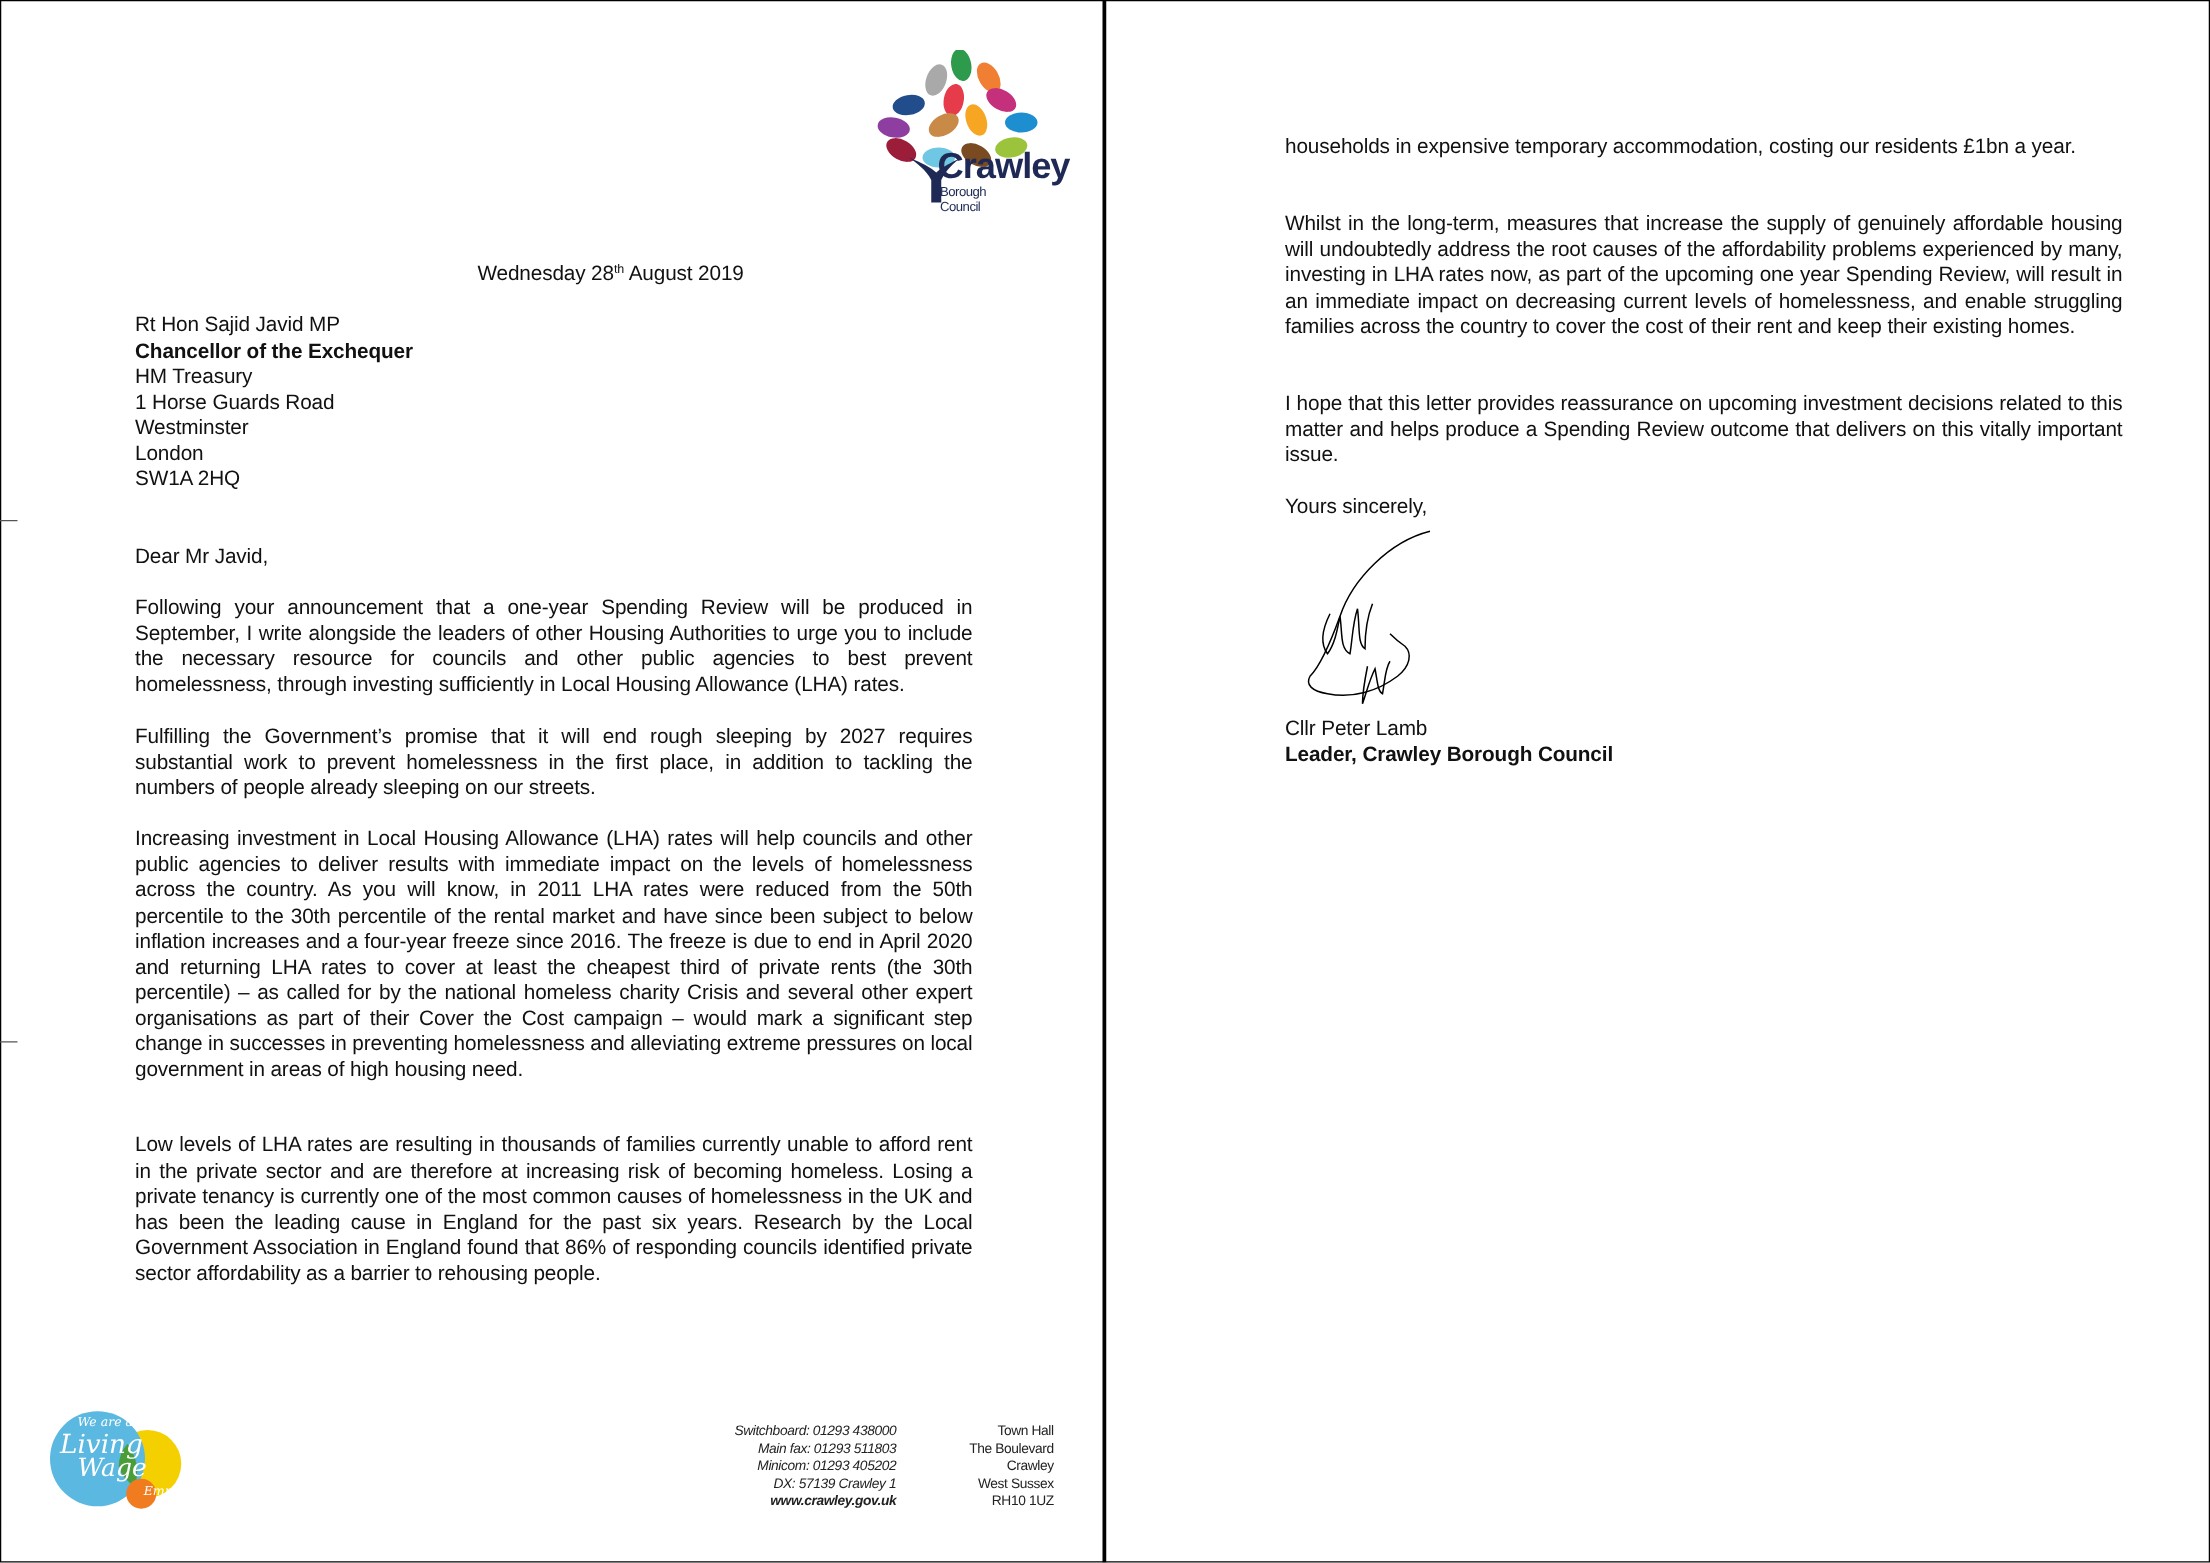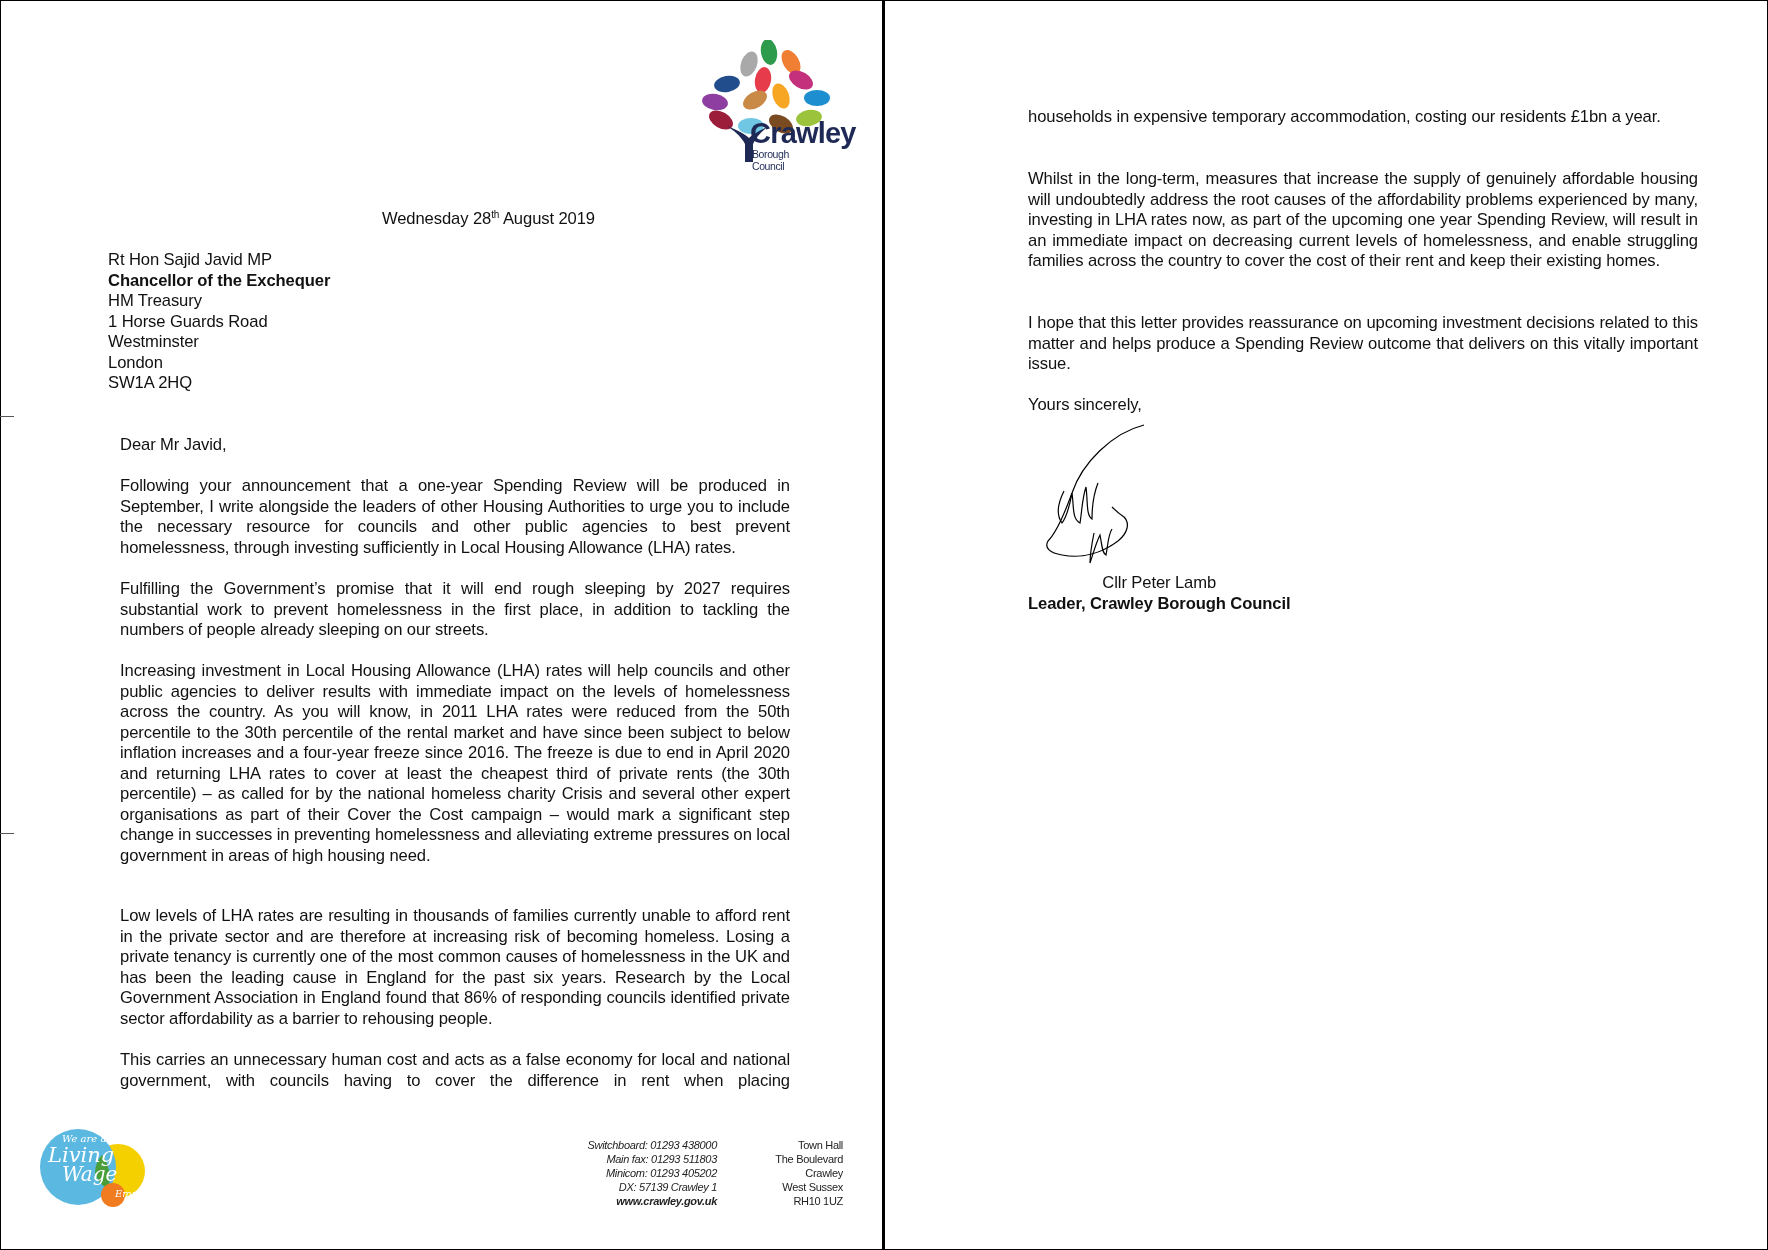--- a/index.html
+++ b/index.html
@@ -12,7 +12,7 @@
   .fold-mark { position: absolute; left: 0; width: 14px; height: 1px; background: #555; }
   .text { font-size: 16.6px; line-height: 20.5px; letter-spacing: -0.1px; }
   .para { position: absolute; text-align: justify; text-align-last: left; margin: 0; }
-  .left-col { left: 108px; width: 670px; margin-left: 12px; }
+  .left-col { left: 108px; width: 670px; }
   .right-col { left: 107px; width: 670px; }
   .date { position: absolute; right: 105px; top: 209px; white-space: nowrap; }
   .date sup { font-size: 10px; line-height: 0; vertical-align: 6px; }

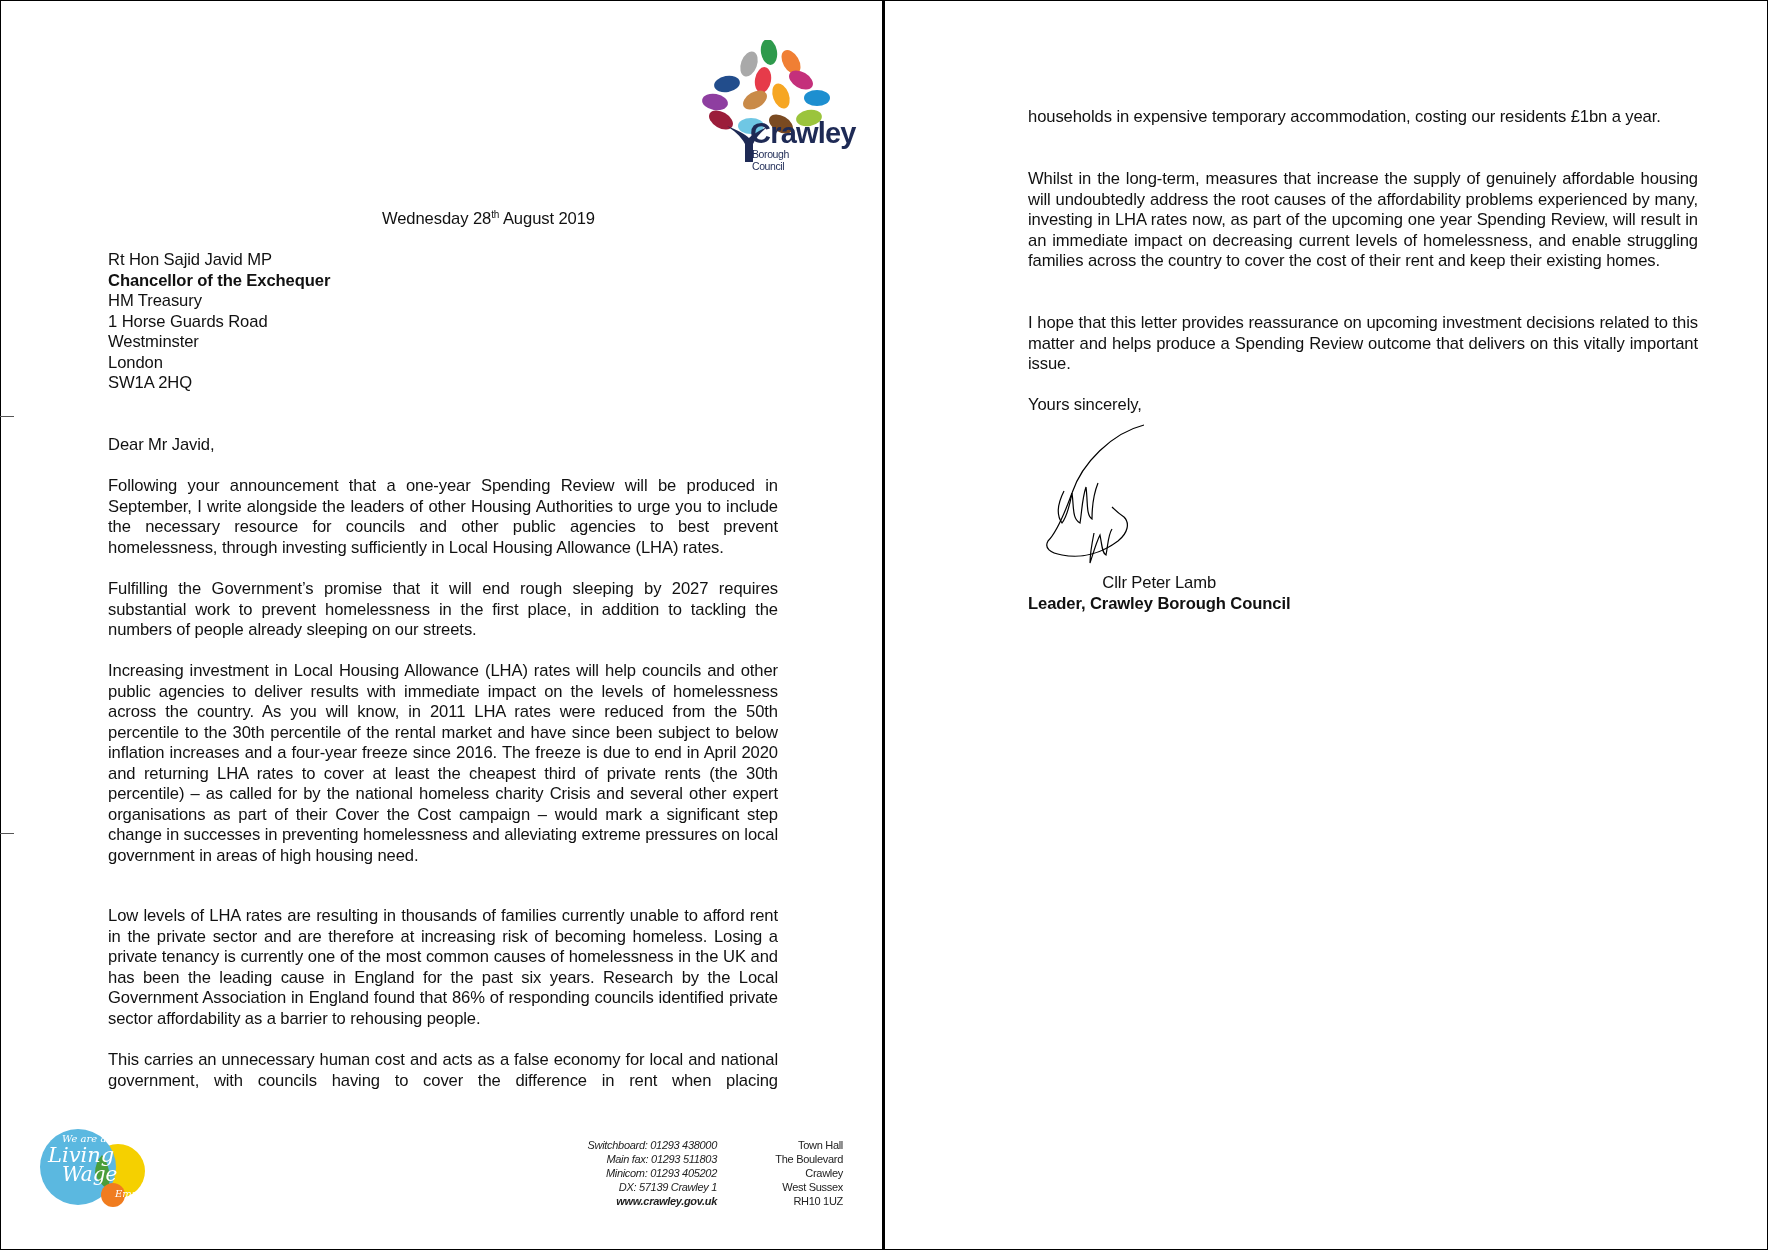--- a/index.html
+++ b/index.html
@@ -28,7 +28,7 @@
   .footer-address { position: absolute; left: 760px; top: 1138px; width: 83px; text-align: right; font-size: 11px; line-height: 14px; color: #222; letter-spacing: -0.3px; }
   .footer-contact div, .footer-address div { white-space: nowrap; }
   .signature { position: absolute; left: 1006px; top: 420px; width: 120px; height: 145px; }
-  .sign-block { position: absolute; left: 992px; top: 573px; text-align: center; }
+  .sign-block { position: absolute; left: 992px; top: 573px; }
   .sign-block div { white-space: nowrap; }
 </style>
 </head>

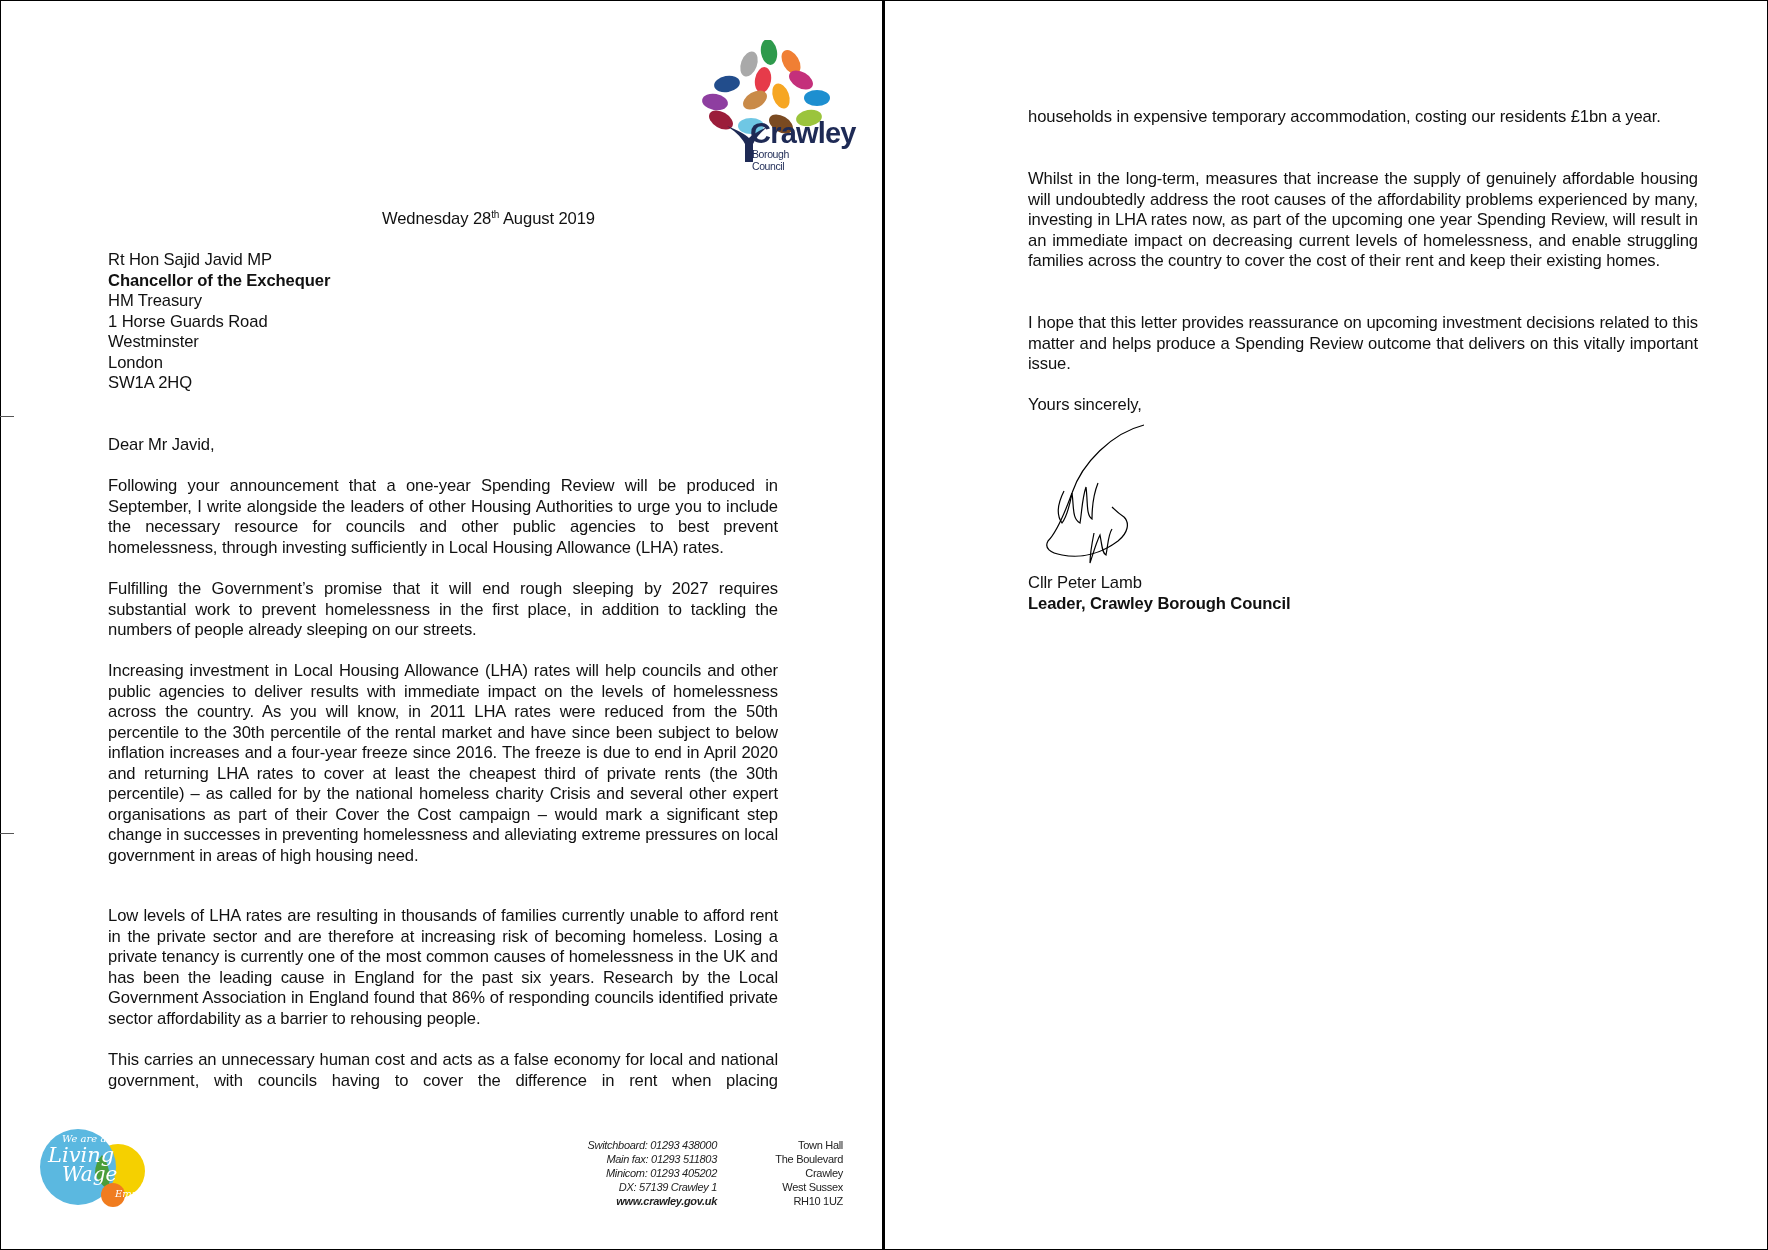--- a/index.html
+++ b/index.html
@@ -80,7 +80,6 @@
   <p class="para text left-col" style="top:579px">Fulfilling the Government’s promise that it will end rough sleeping by 2027 requires substantial work to prevent homelessness in the first place, in addition to tackling the numbers of people already sleeping on our streets.</p>
   <p class="para text left-col" style="top:661px">Increasing investment in Local Housing Allowance (LHA) rates will help councils and other public agencies to deliver results with immediate impact on the levels of homelessness across the country. As you will know, in 2011 LHA rates were reduced from the 50th percentile to the 30th percentile of the rental market and have since been subject to below inflation increases and a four-year freeze since 2016. The freeze is due to end in April 2020 and returning LHA rates to cover at least the cheapest third of private rents (the 30th percentile) – as called for by the national homeless charity Crisis and several other expert organisations as part of their Cover the Cost campaign – would mark a significant step change in successes in preventing homelessness and alleviating extreme pressures on local government in areas of high housing need.</p>
   <p class="para text left-col" style="top:906px">Low levels of LHA rates are resulting in thousands of families currently unable to afford rent in the private sector and are therefore at increasing risk of becoming homeless. Losing a private tenancy is currently one of the most common causes of homelessness in the UK and has been the leading cause in England for the past six years. Research by the Local Government Association in England found that 86% of responding councils identified private sector affordability as a barrier to rehousing people.</p>
-  <p class="para text left-col" style="top:1050px; text-align-last: justify;">This carries an unnecessary human cost and acts as a false economy for local and national government, with councils having to cover the difference in rent when placing</p>
 
   <svg class="lw-badge" viewBox="0 0 112 85">
     <circle cx="78" cy="46" r="27" fill="#f5d000"></circle>

